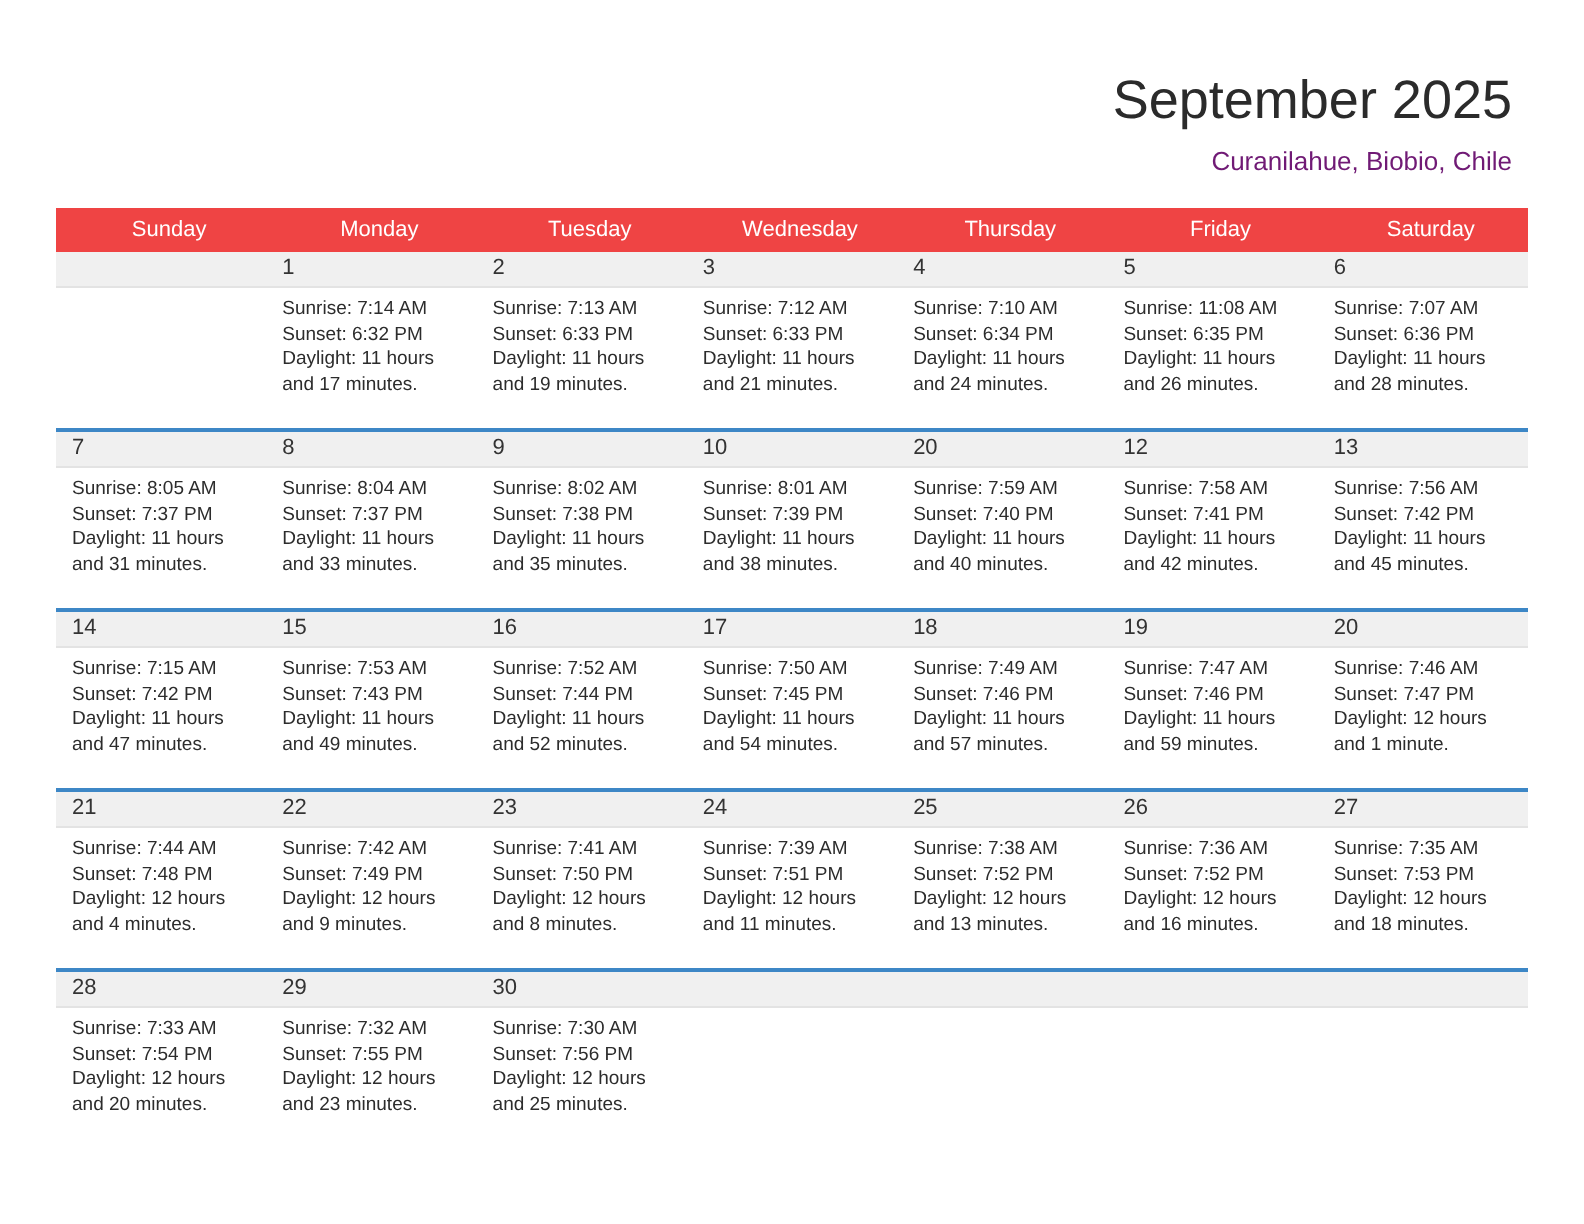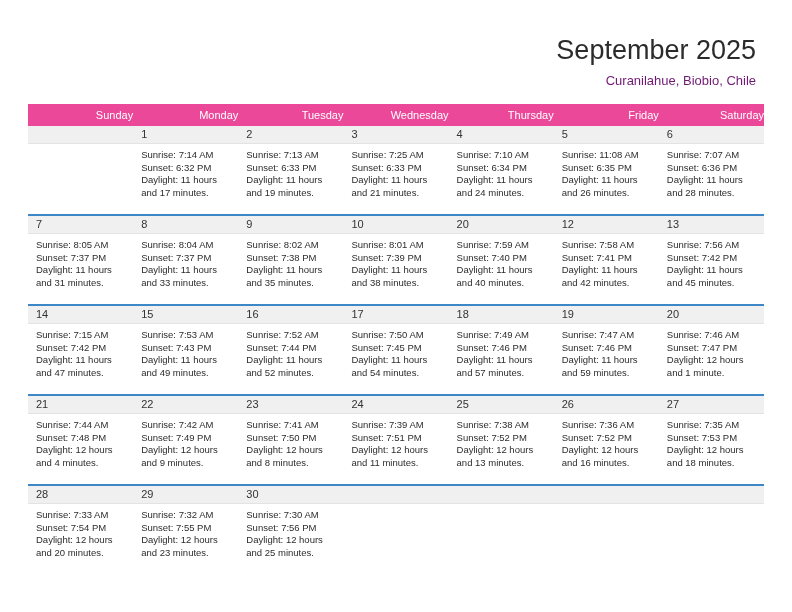--- a/index.html
+++ b/index.html
@@ -98,11 +98,11 @@
     table-layout: fixed;
   }
   .calendar th {
-    background: #ec4899;
+    background: #ef4444;
     color: #ffffff;
     font-size: 11px;
     font-weight: normal;
-    text-align: right;
+    text-align: center;
     padding: 5px 0 5px 8px;
     height: 12px;
     border: none;

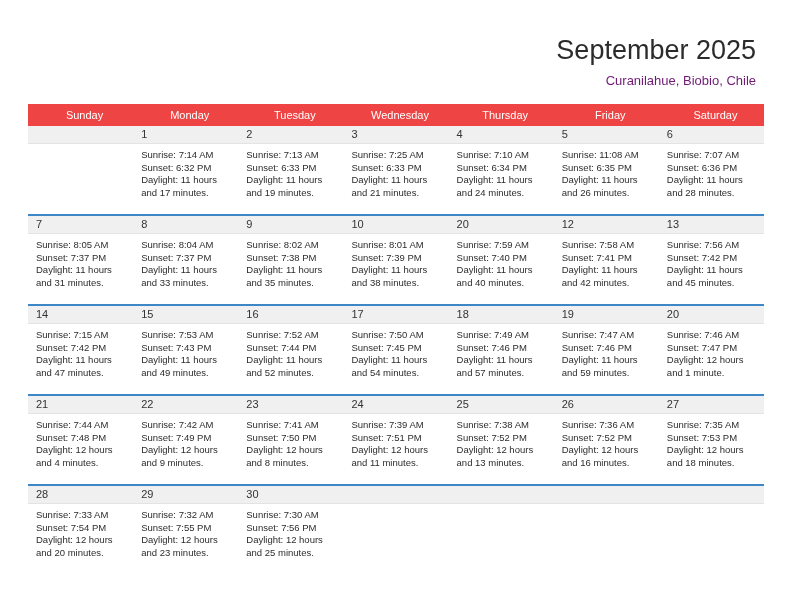--- a/index.html
+++ b/index.html
@@ -217,7 +217,7 @@
                 <div class="daynum">3</div>
               </div>
               <div class="lines">
-                <div>Sunrise: 7:25 AM</div>
+                <div>Sunrise: 7:12 AM</div>
                 <div>Sunset: 6:33 PM</div>
                 <div>Daylight: 11 hours</div>
                 <div>and 21 minutes.</div>

